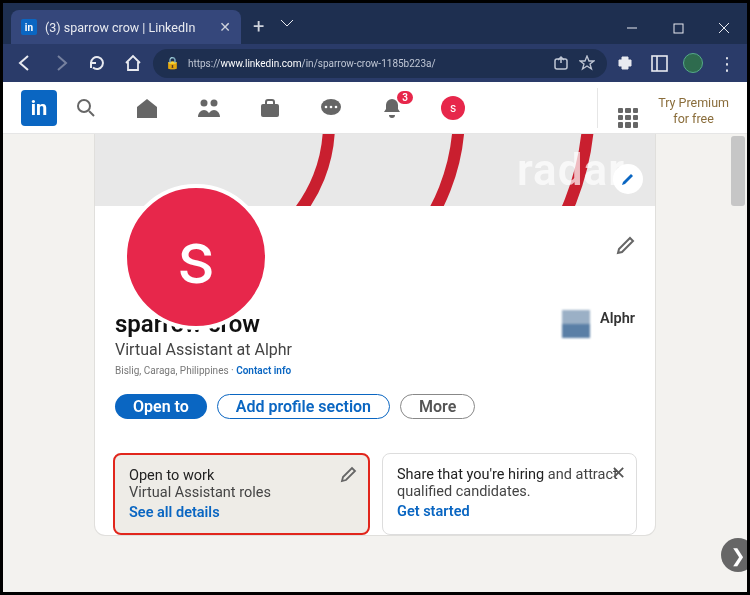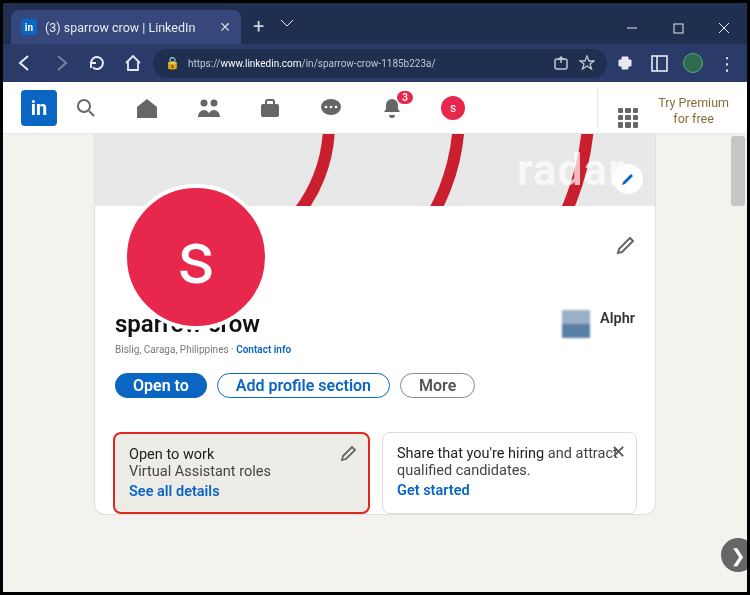--- a/index.html
+++ b/index.html
@@ -278,6 +278,7 @@
             <span>Alphr</span>
           </div>
         </div>
+        <div class="headline">Virtual Assistant at Alphr</div>
         <div class="loc">
           <span>Bislig, Caraga, Philippines</span> · <a class="contact-link">Contact info</a>
         </div>

